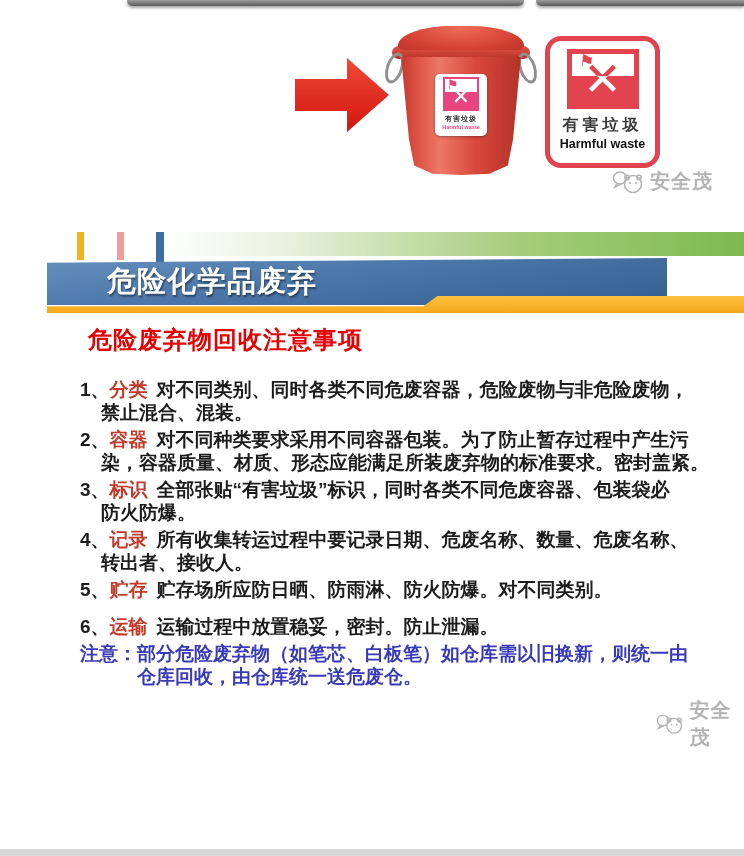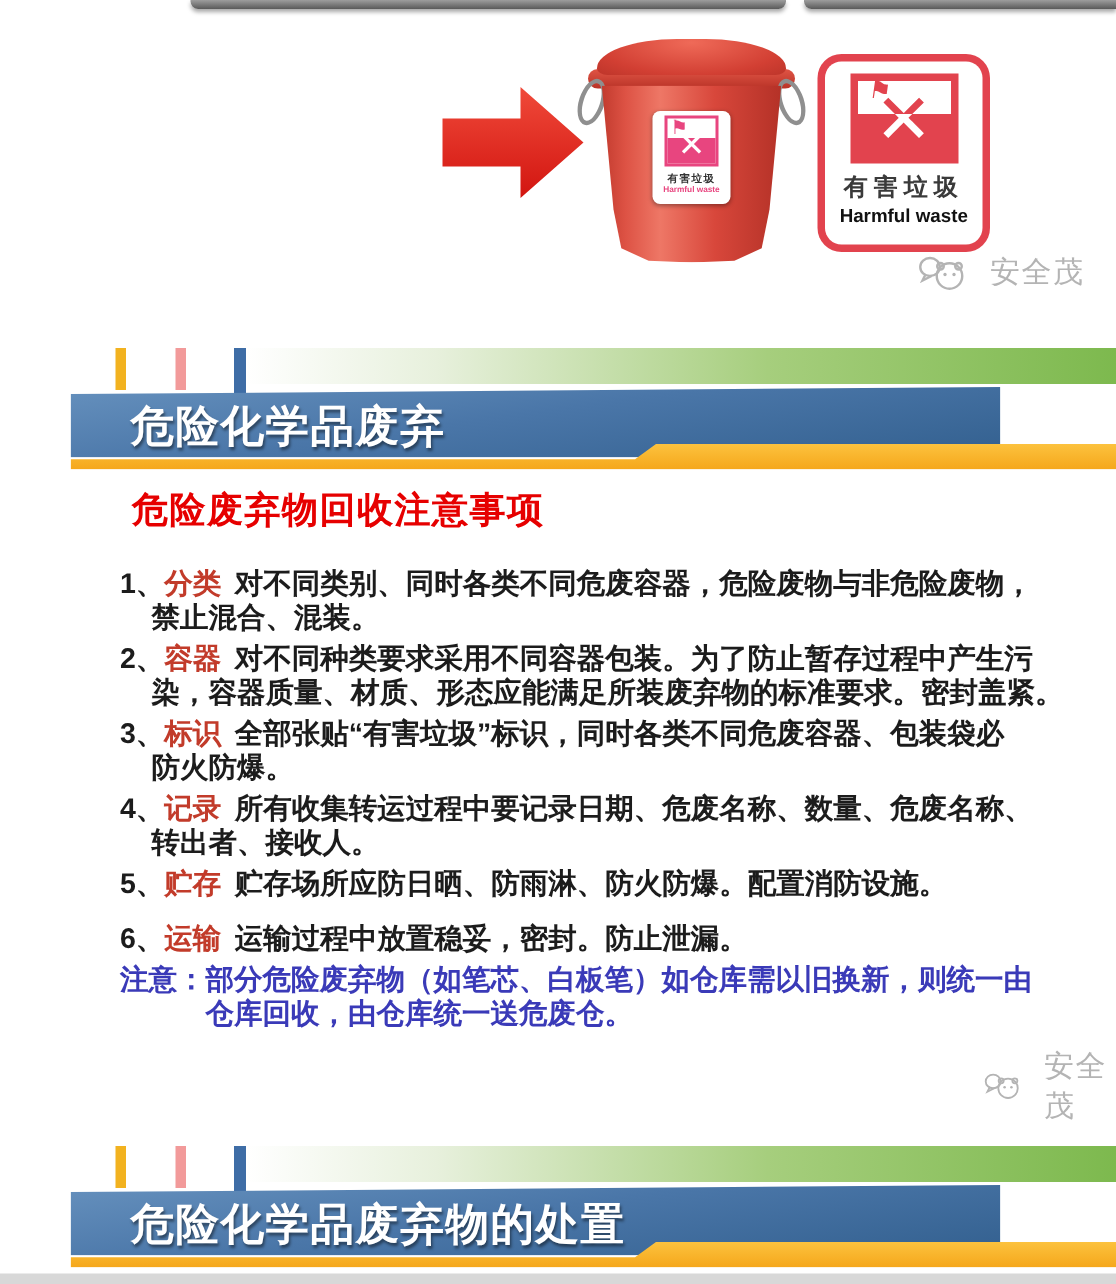--- a/index.html
+++ b/index.html
@@ -90,8 +90,8 @@
   .sign .sen { margin-top:1px; font-size:12.5px; font-weight:bold; color:#111; }
 
   
-  .wm { display:flex; align-items:center; gap:14px; color:var(--watermark_gray,#b4b4b4);
-    font-size:20px; font-weight:normal; letter-spacing:1px; }
+  .wm { display:flex; align-items:center; gap:4px; color:var(--watermark_gray,#b4b4b4);
+    font-size:20px; font-weight:bold; letter-spacing:1px; }
   .wm1 { left:612px; top:168px; }
   .wm2 { left:656px; top:697px; }
 

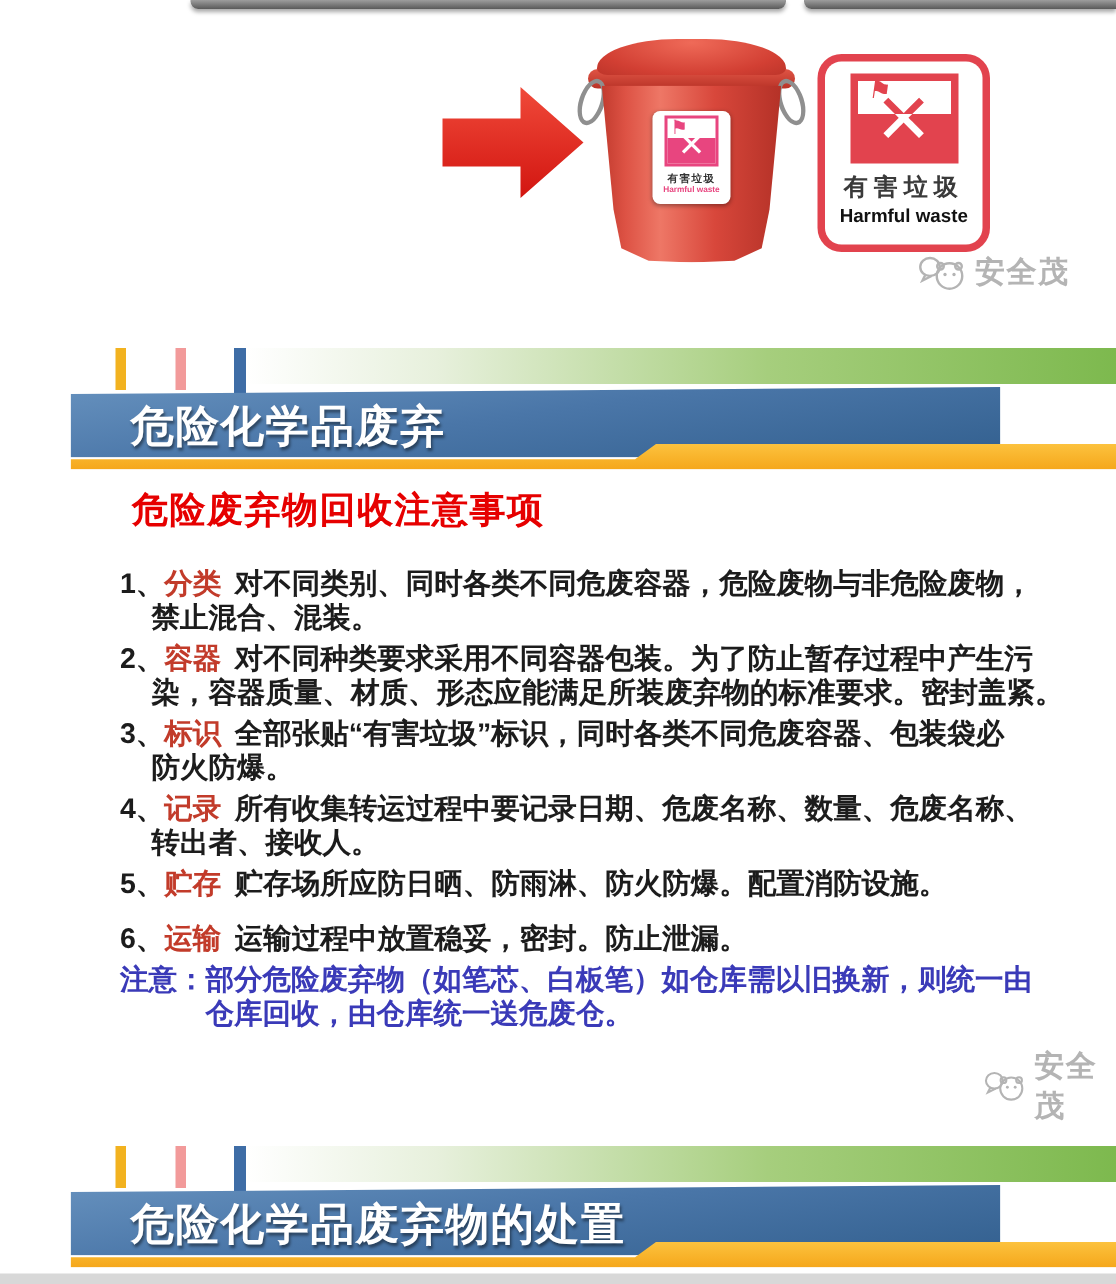--- a/index.html
+++ b/index.html
@@ -106,7 +106,7 @@
   .band .blue { position:absolute; left:47px; top:30px; width:620px; height:47px;
     background:linear-gradient(172deg,#6590bd 0%,var(--header_blue,#4a76a8) 45%,#33608f 100%);
     clip-path:polygon(0 10%,100% 0%,100% 100%,0 100%);
-    display:flex; align-items:flex-end; padding-left:40px; box-sizing:border-box;
+    display:flex; align-items:center; padding-left:60px; box-sizing:border-box;
     color:#ffffff; font-size:29px; font-weight:bold; letter-spacing:1px;
     text-shadow:1px 2px 2px rgba(0,0,0,.45); }
   .band .orange { position:absolute; left:47px; top:68px; width:697px; height:17px;

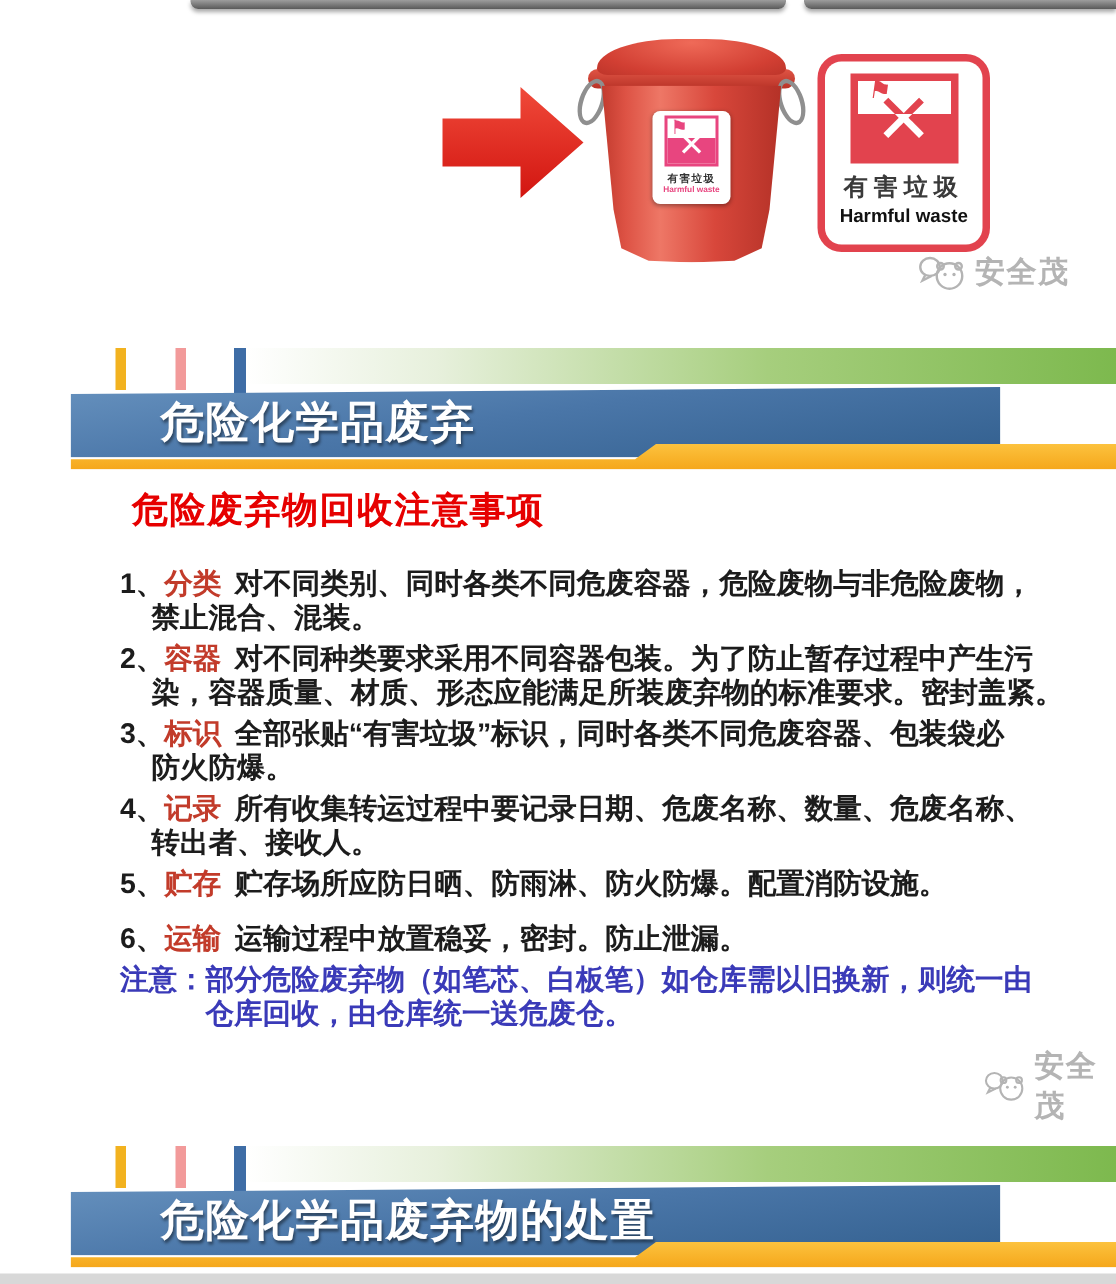--- a/index.html
+++ b/index.html
@@ -234,7 +234,7 @@
 转出者、接收人。</span>
     </div>
     <div class="li">
-      <span class="num">5、</span><span class="kw">贮存</span><span class="txt">贮存场所应防日晒、防雨淋、防火防爆。配置消防设施。</span>
+      <span class="num">5、</span><span class="kw">贮存</span><span class="txt">贮存场所应防日晒、防雨淋、防火防爆。对不同类别。</span>
     </div>
     <div class="li last">
       <span class="num">6、</span><span class="kw">运输</span><span class="txt">运输过程中放置稳妥，密封。防止泄漏。</span>

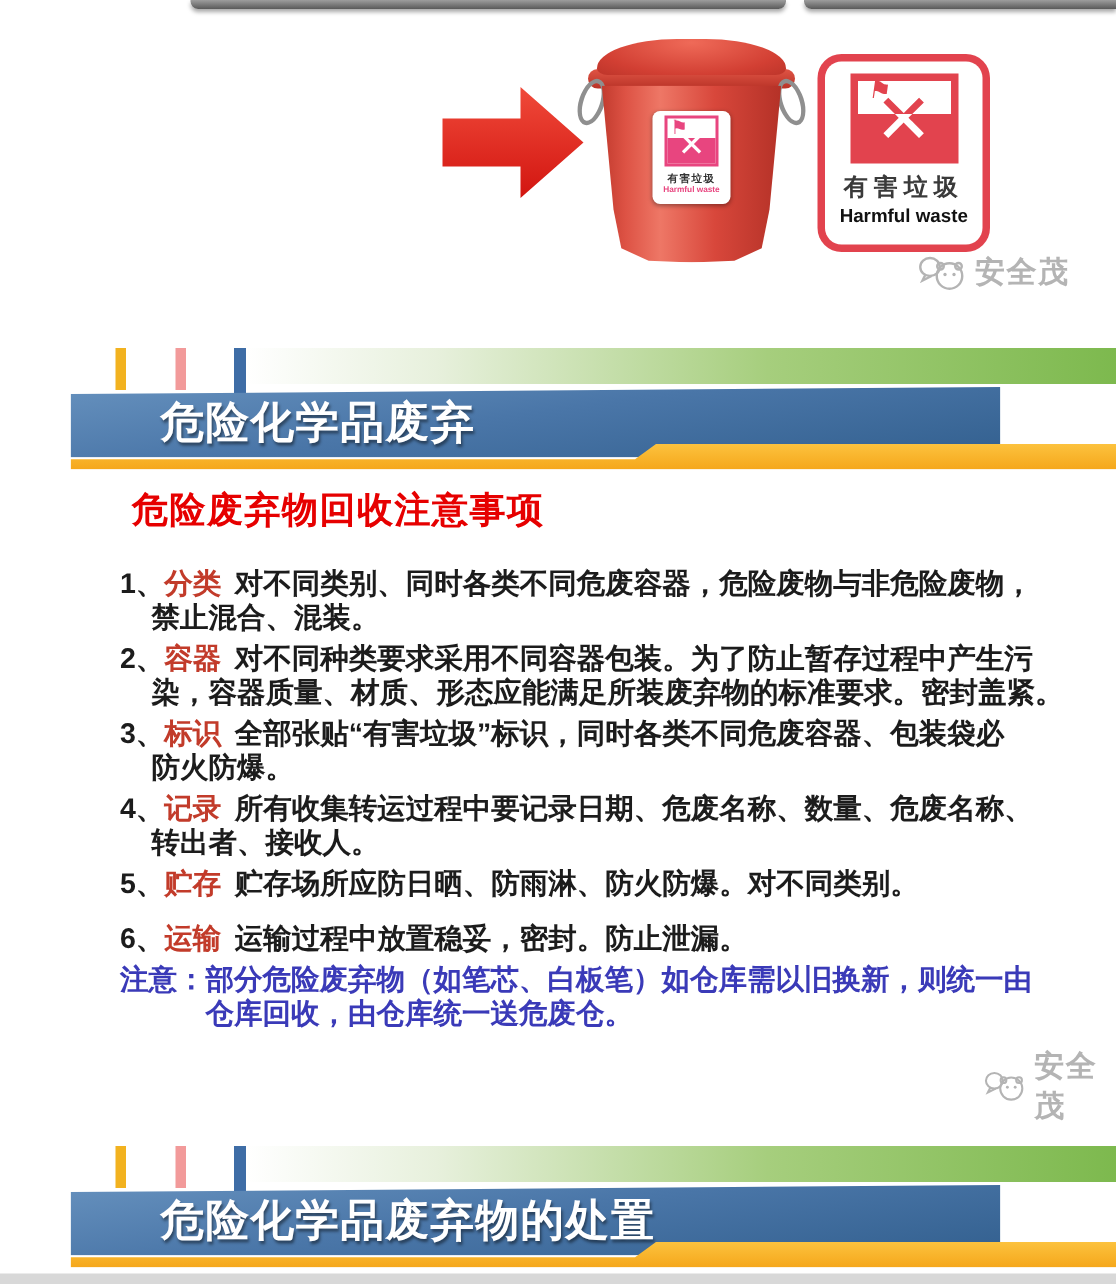--- a/index.html
+++ b/index.html
@@ -260,16 +260,6 @@
     <span>安全茂</span>
   </div>
 
-  <div class="abs band band2">
-    <div class="green"></div>
-    <div class="tick t1"></div>
-    <div class="tick t2"></div>
-    <div class="tick t3"></div>
-    <div class="blue">
-      <span>危险化学品废弃物的处置</span>
-    </div>
-    <div class="orange"></div>
-  </div>
 
   <div class="abs graybottom"></div>
 

